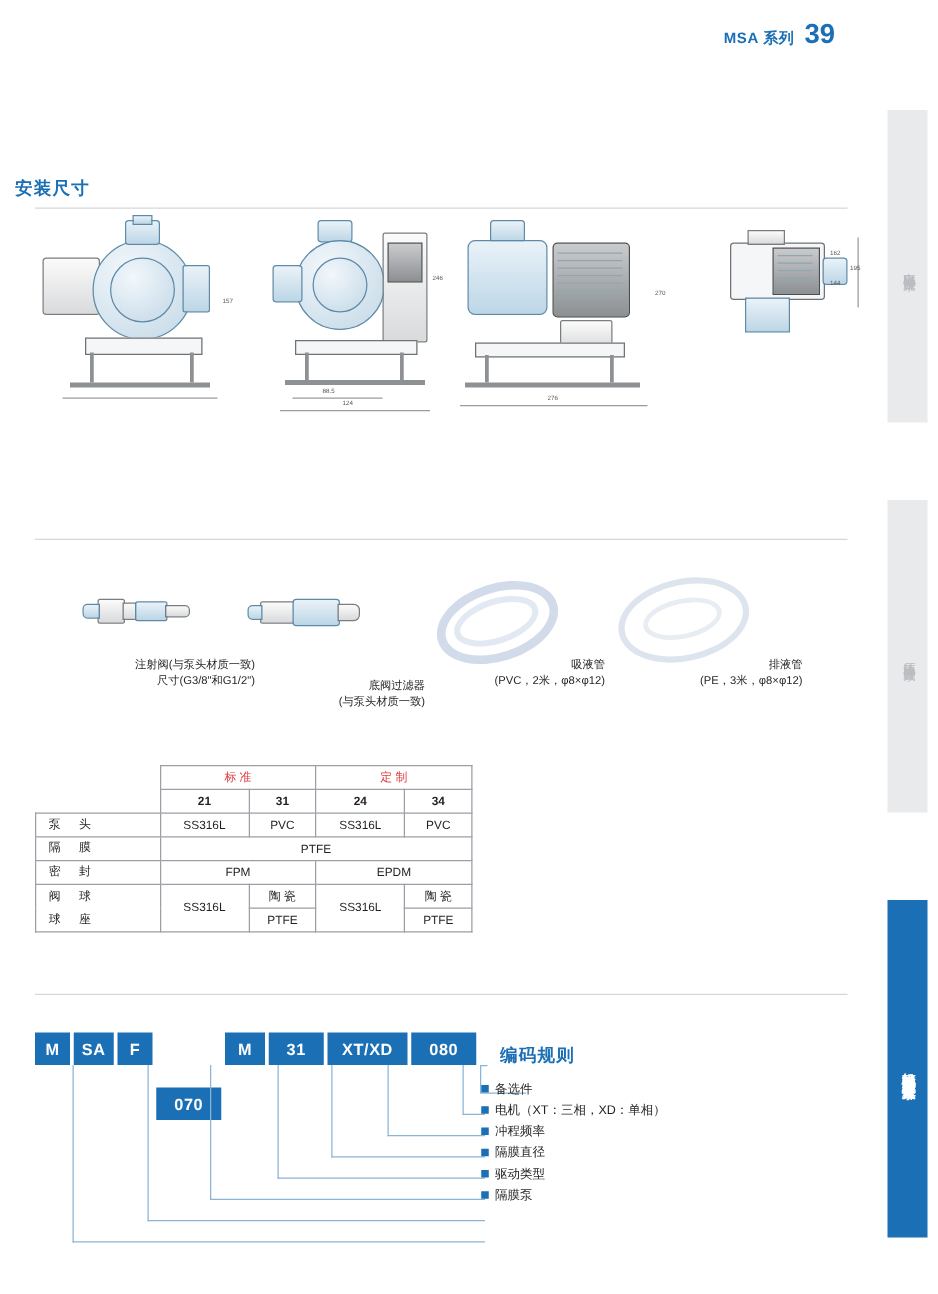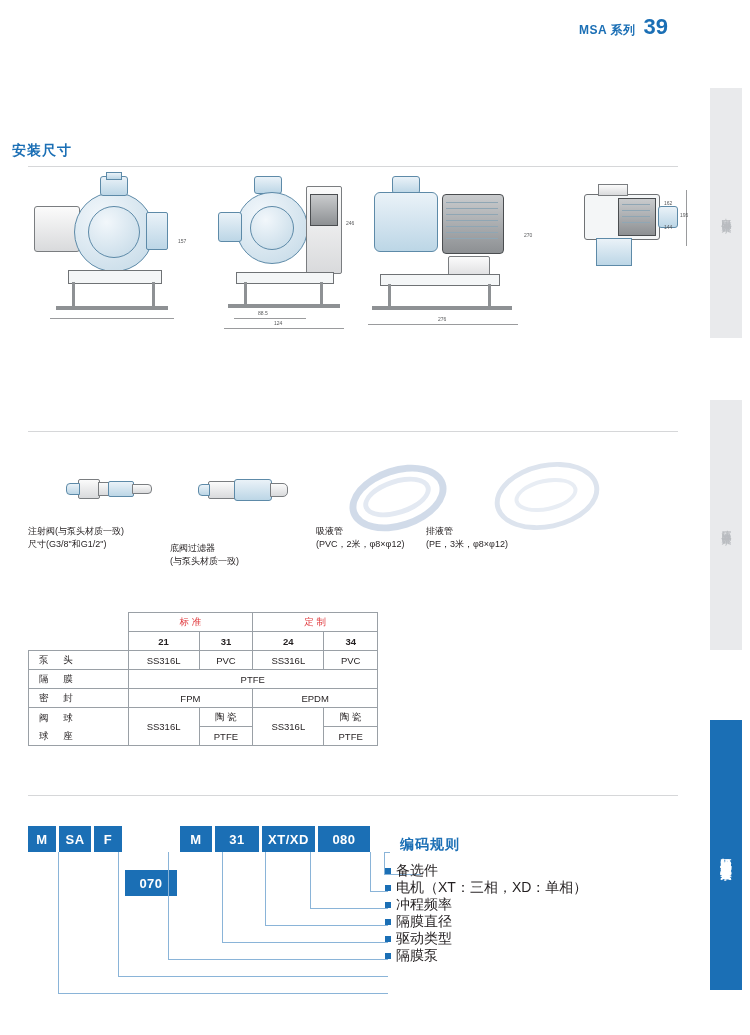--- a/index.html
+++ b/index.html
@@ -81,7 +81,7 @@
   .acc-wrap{position:absolute;left:28px;top:437px;width:650px;height:120px;}
   .acc{position:absolute;text-align:center;}
   .acc-cap{
-    position:absolute;text-align:left;font-size:9px;line-height:13px;color:#231f20;
+    position:absolute;text-align:right;font-size:9px;line-height:13px;color:#231f20;
   }
 
   

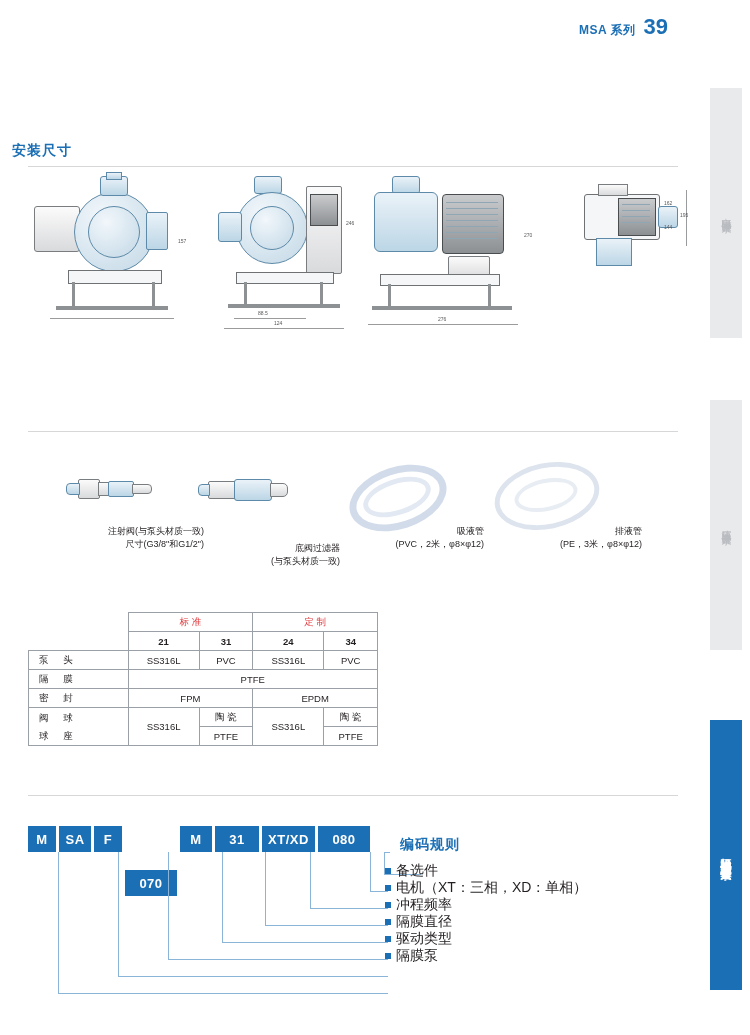--- a/index.html
+++ b/index.html
@@ -326,7 +326,7 @@
       <div class="code-cell" style="width:52px;margin-top:44px;">070</div>
       <div class="code-cell" style="width:32px;">M</div>
       <div class="code-cell" style="width:44px;">31</div>
-      <div class="code-cell" style="width:53px;">XT/XD</div>
+      <div class="code-cell" style="width:64px;">XT/XD</div>
       <div class="code-cell" style="width:52px;">080</div>
     </div>
   </div>

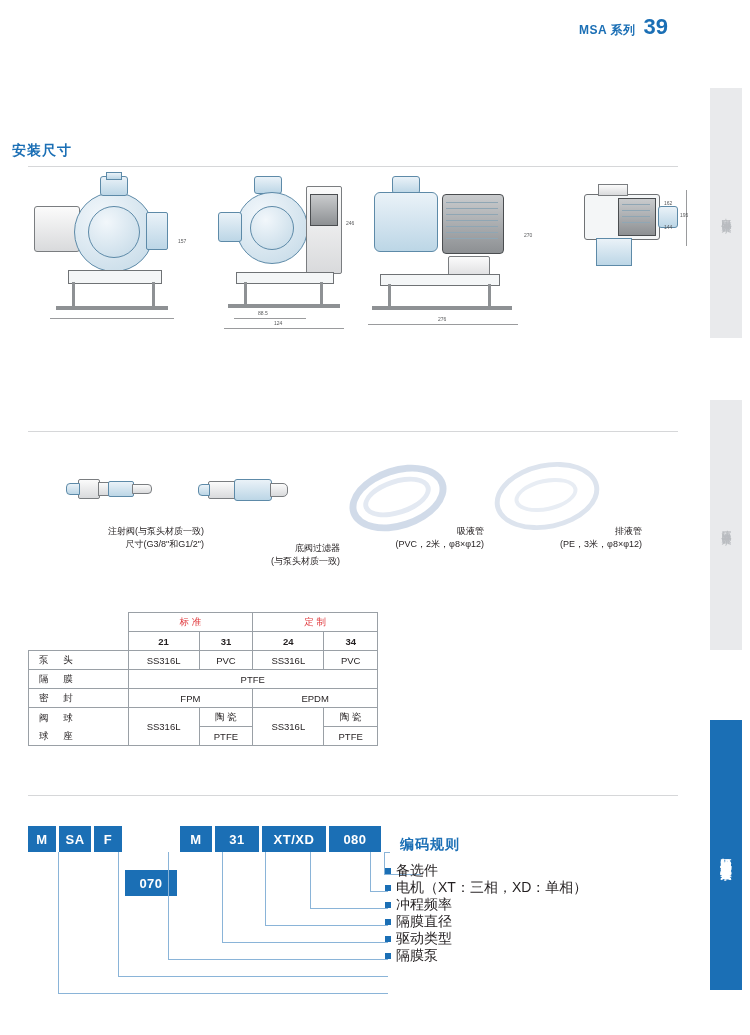--- a/index.html
+++ b/index.html
@@ -114,7 +114,7 @@
   }
   .legend{position:absolute;left:385px;top:862px;width:300px;}
   .legend-item{
-    font-size:14px;color:#231f20;height:17px;display:flex;align-items:center;gap:5px;
+    font-size:10px;color:#231f20;height:17px;display:flex;align-items:center;gap:5px;
   }
   .sq{width:6px;height:6px;background:#1b6fb5;display:inline-block;}
   .lead{position:absolute;background:#8ab4d8;}

